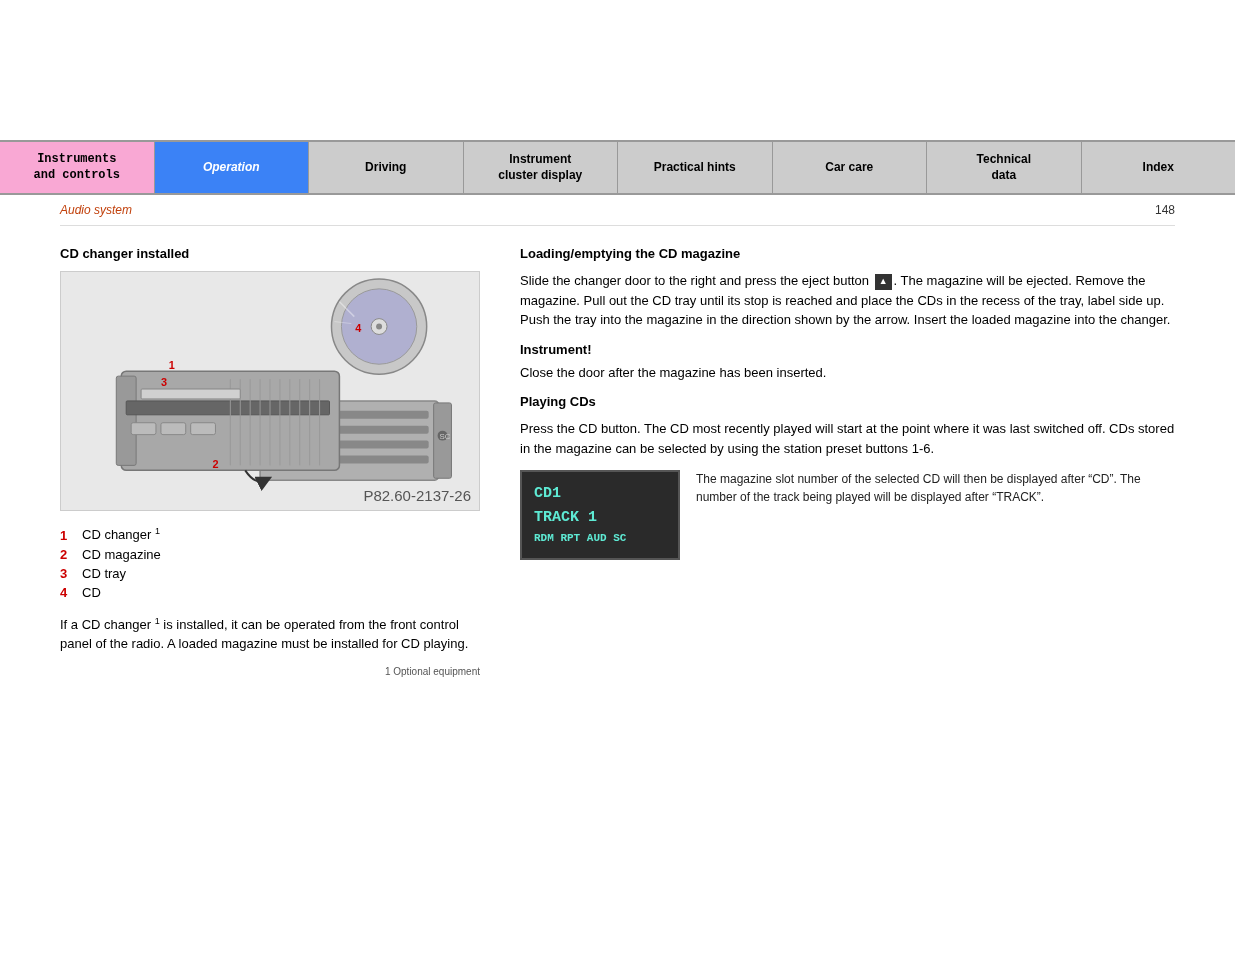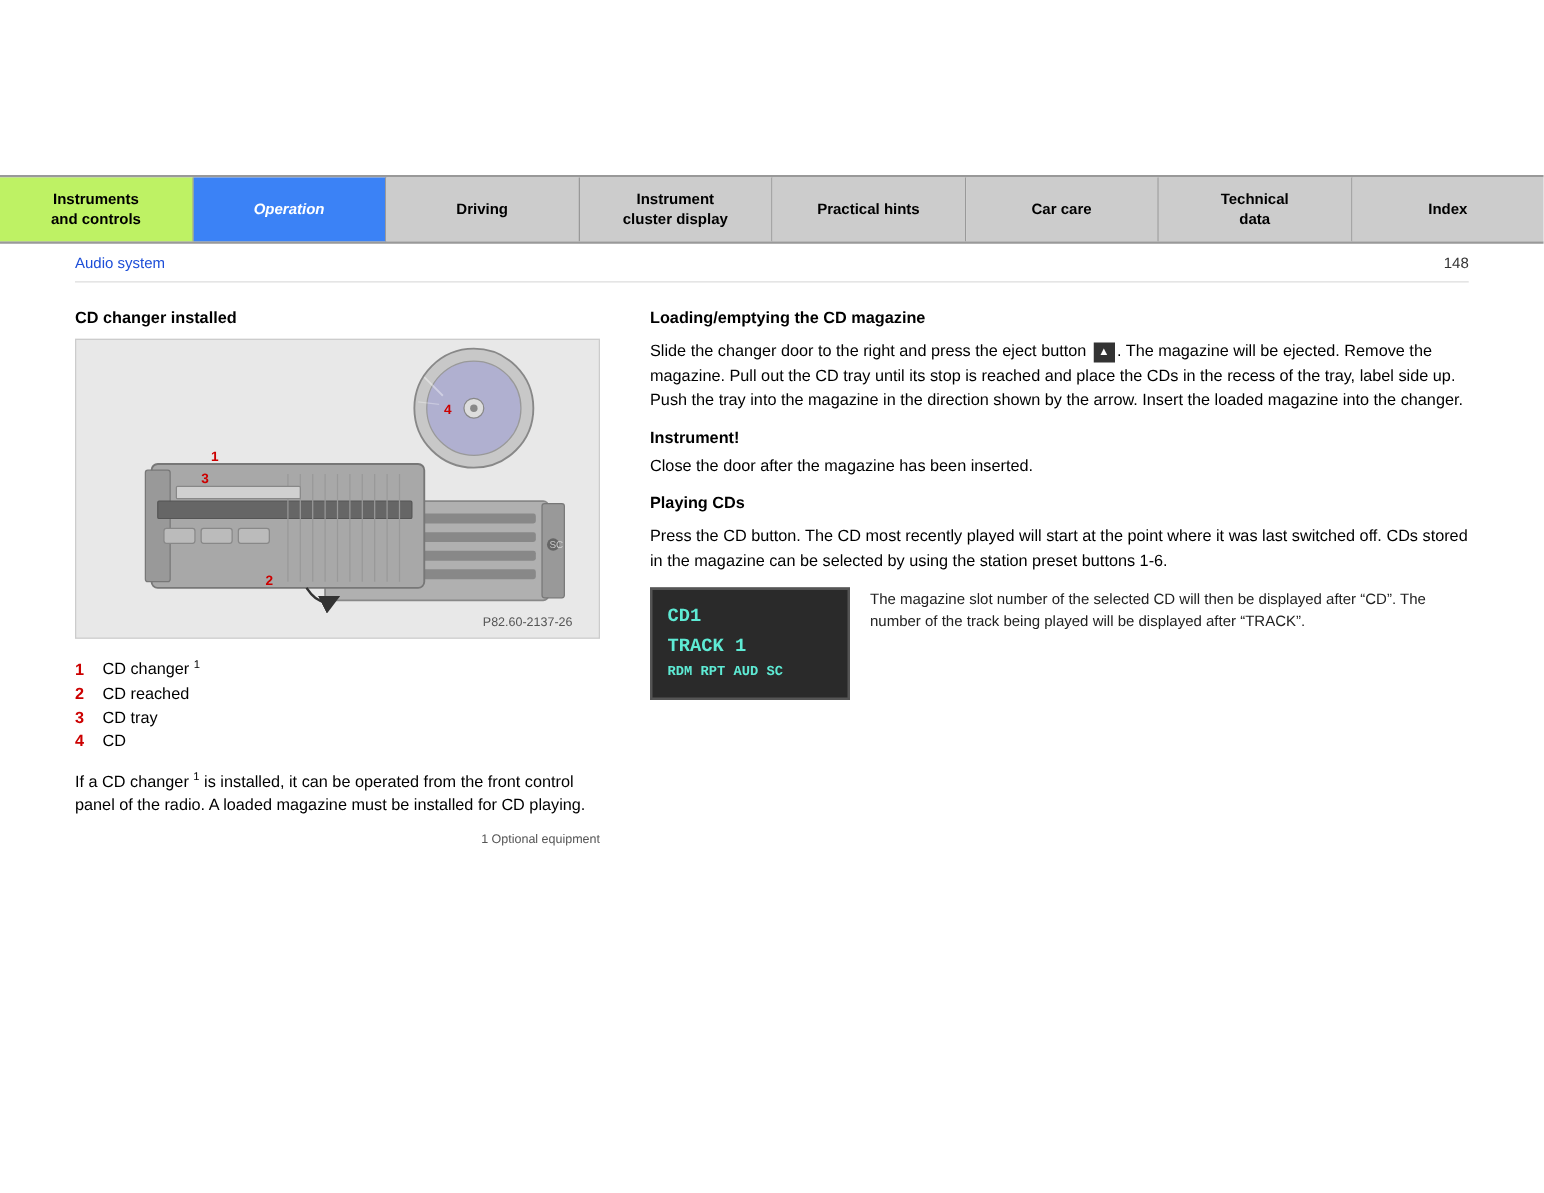--- a/index.html
+++ b/index.html
@@ -38,8 +38,9 @@
     }
 
     .nav-item:first-child {
-      background: #bef264;
+      background: #f9a8d4;
       color: #000;
+      font-family: Liberation Mono, monospace;
     }
 
     .nav-item.active {

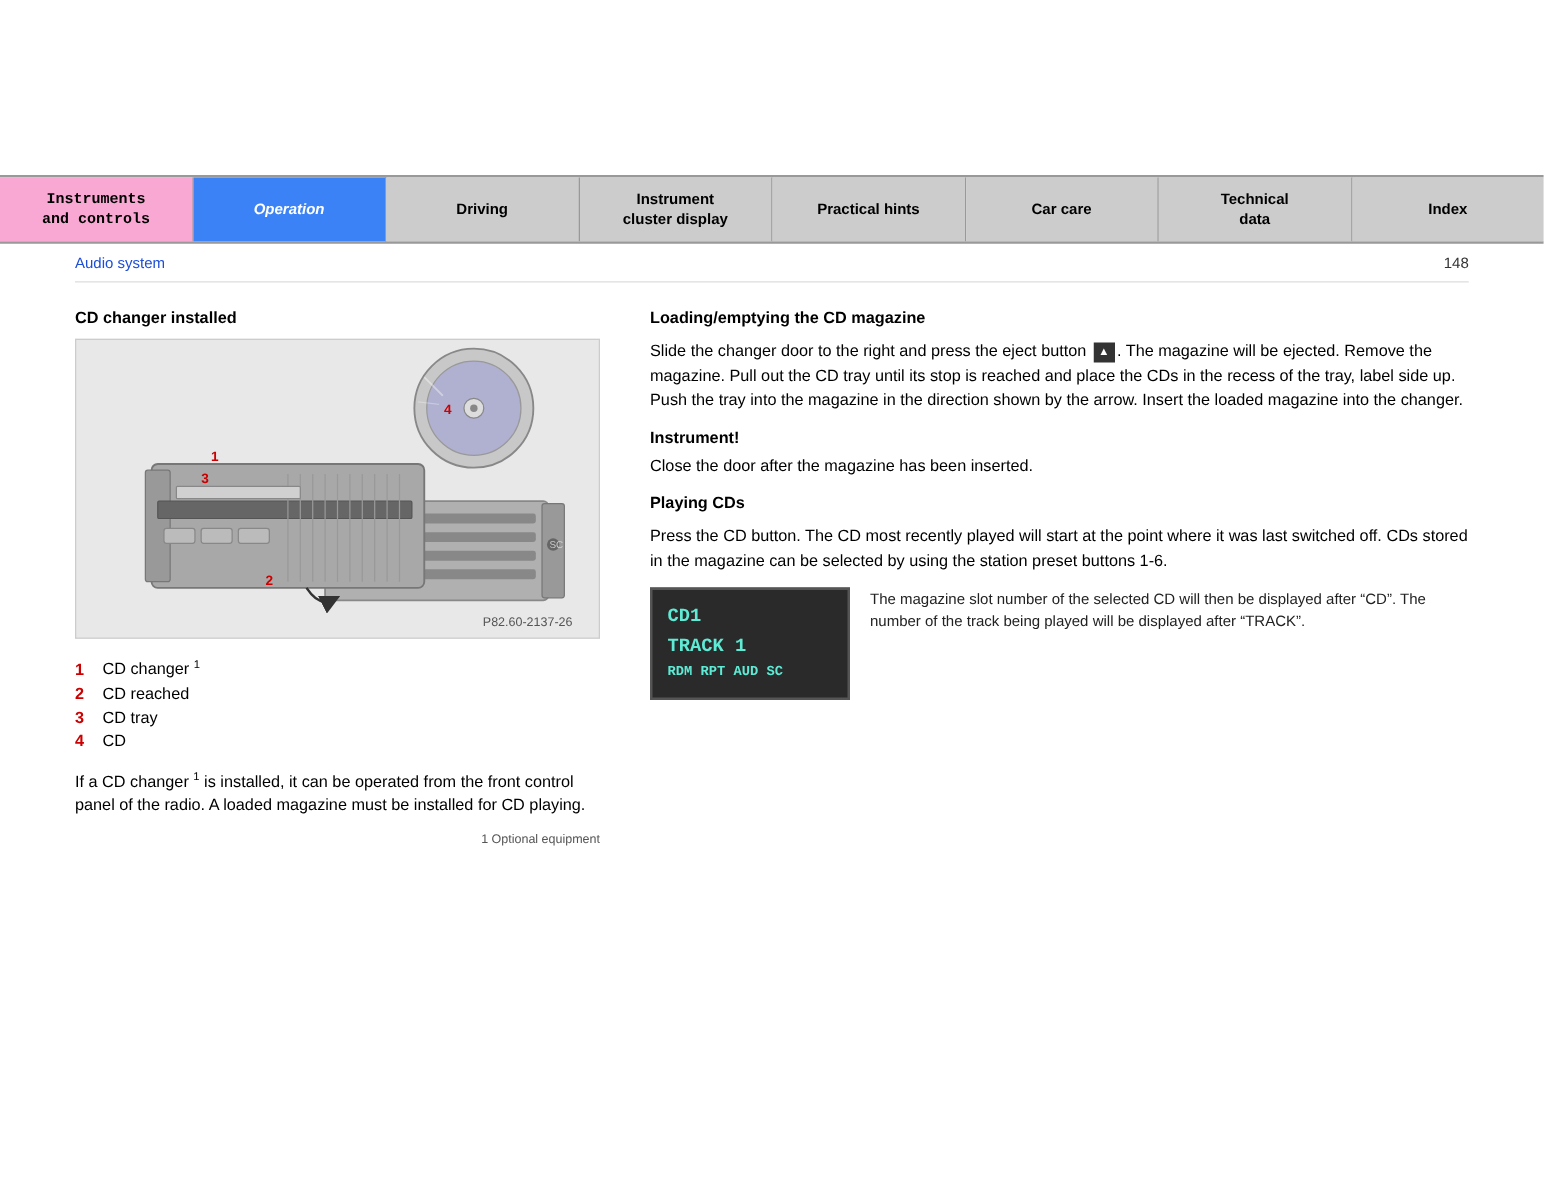--- a/index.html
+++ b/index.html
@@ -69,8 +69,9 @@
     }
 
     .page-section-label {
-      color: #1d4ed8;
+      color: #c2410c;
       font-size: 12px;
+      font-style: italic;
     }
 
     .page-number {

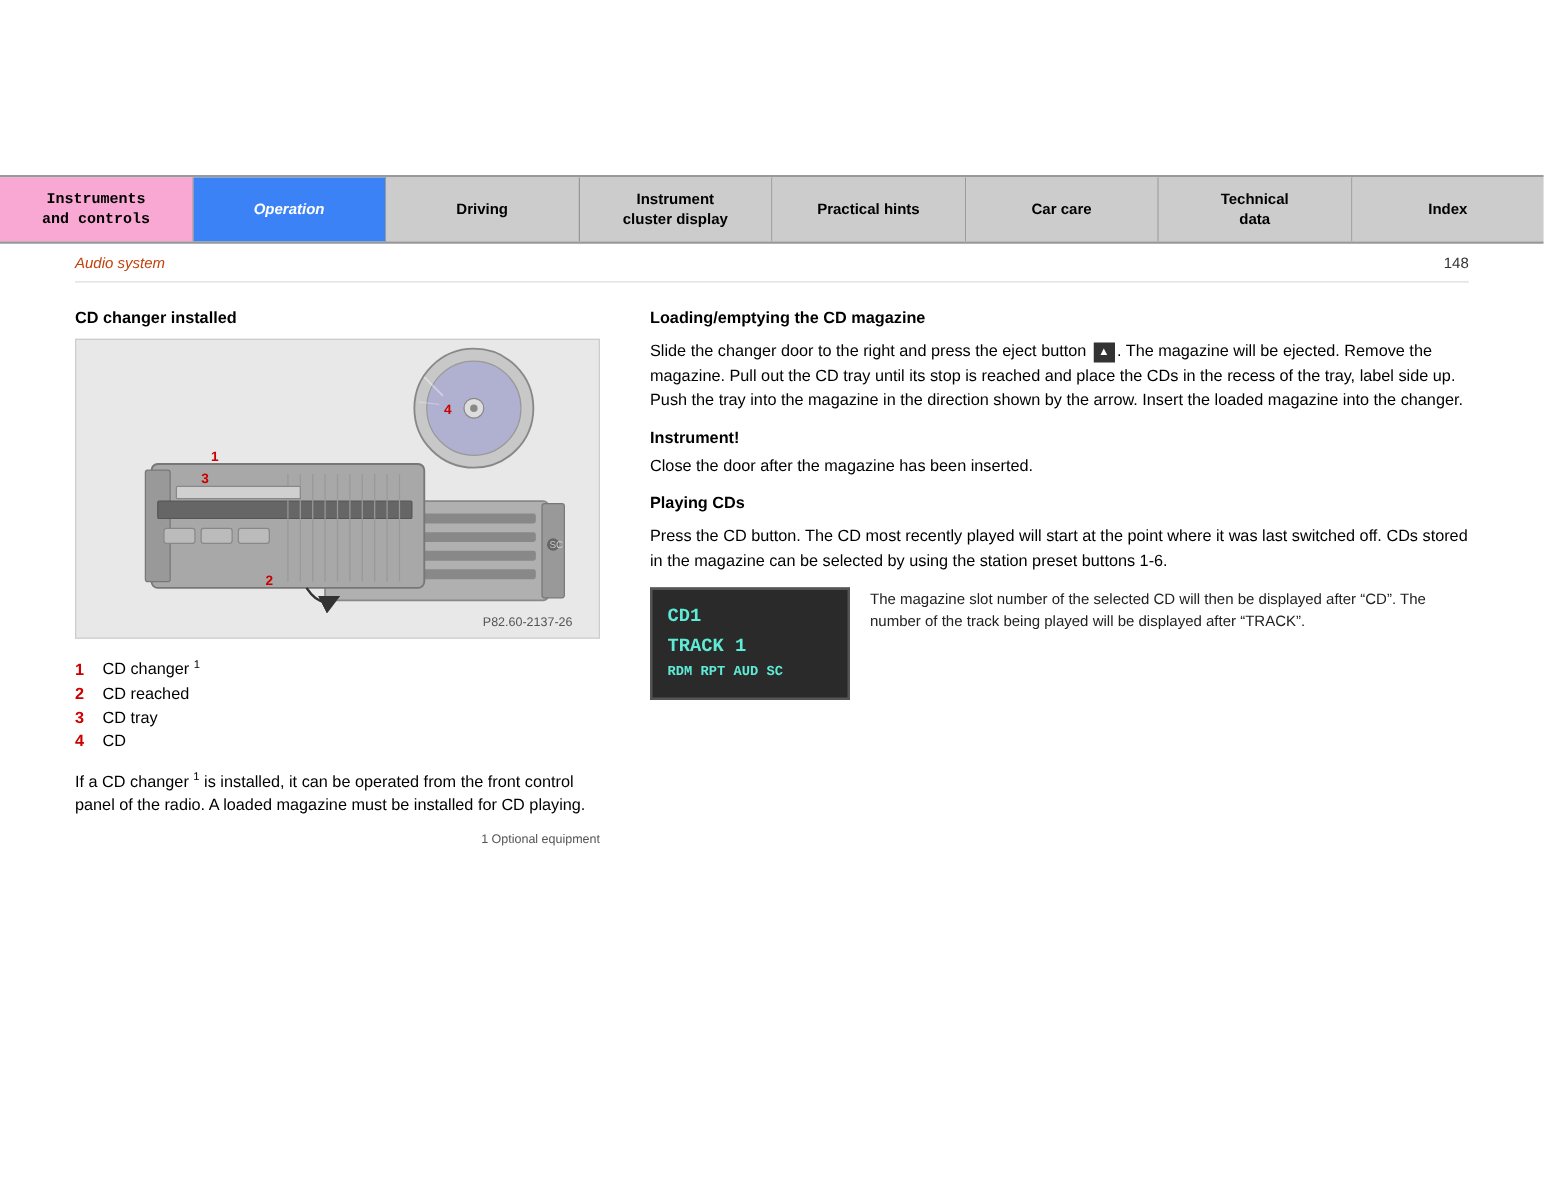--- a/index.html
+++ b/index.html
@@ -117,8 +117,8 @@
     .image-caption {
       position: absolute;
       bottom: 6px;
-      right: 21px;
-      font-size: 10px;
+      right: 8px;
+      font-size: 15px;
       color: #555;
     }
 

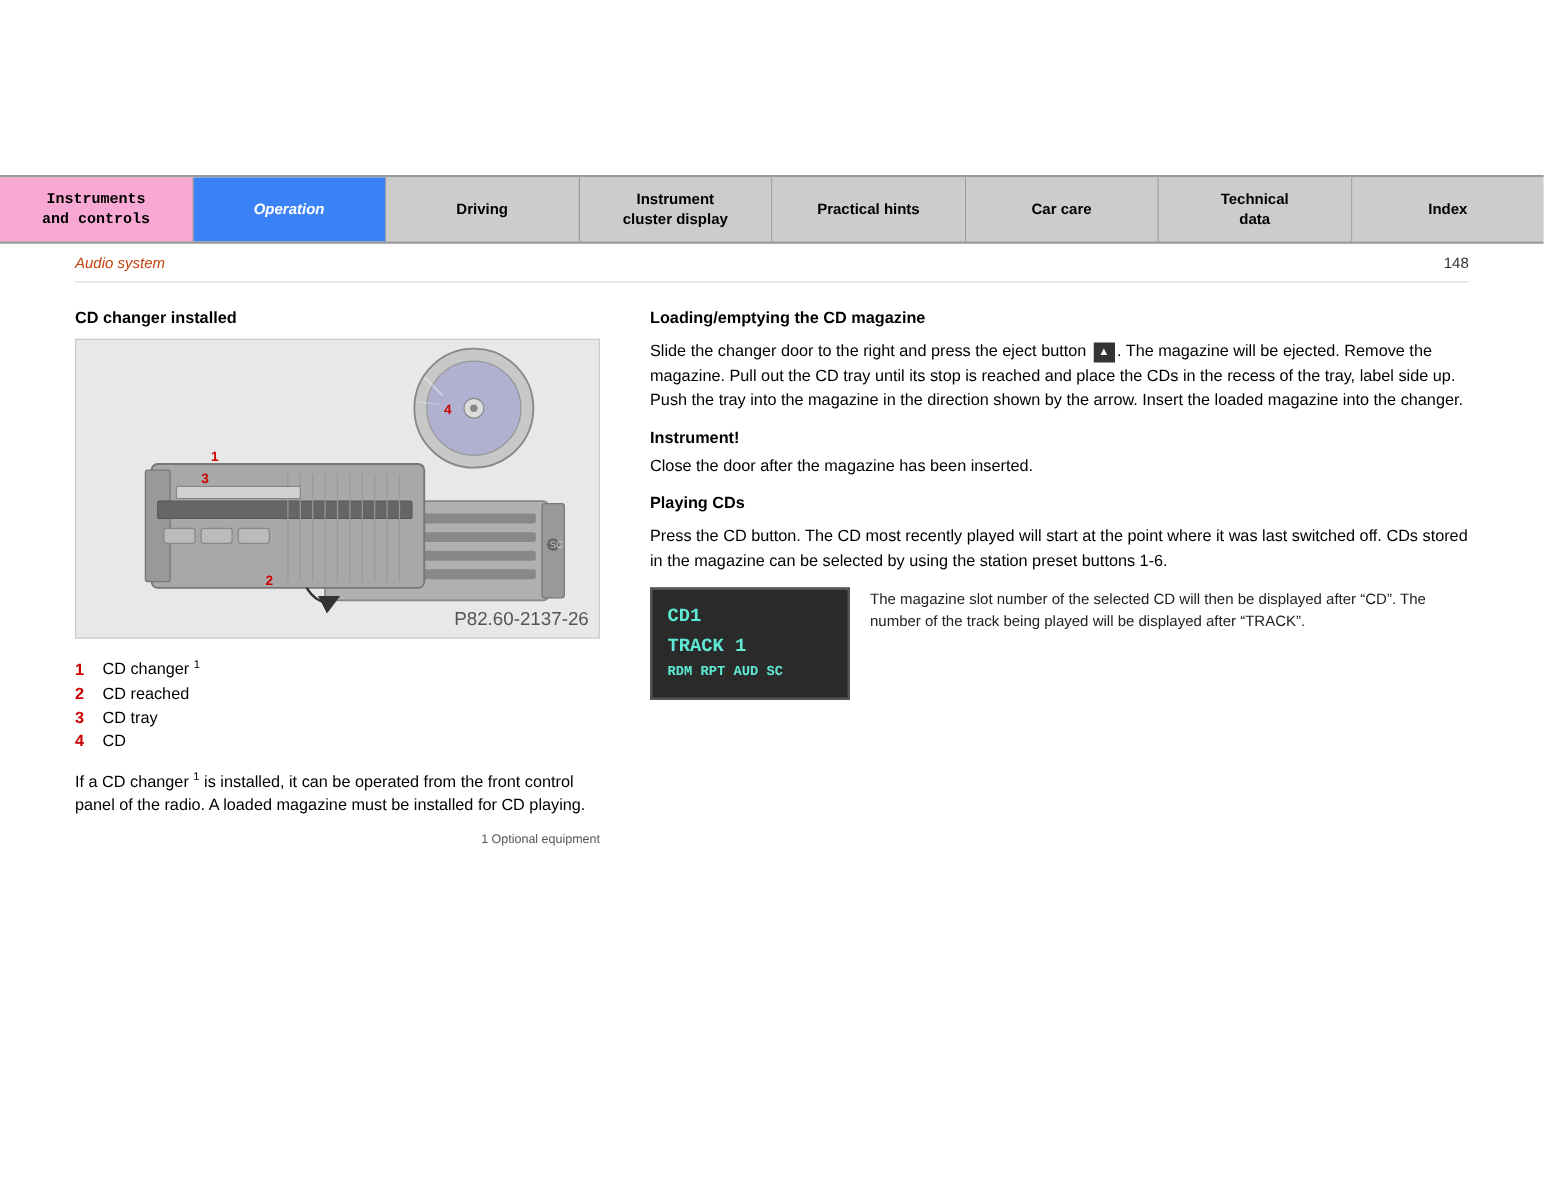--- a/index.html
+++ b/index.html
@@ -330,7 +330,7 @@
         </li>
         <li>
           <span class="num">2</span>
-          <span>CD reached</span>
+          <span>CD magazine</span>
         </li>
         <li>
           <span class="num">3</span>

